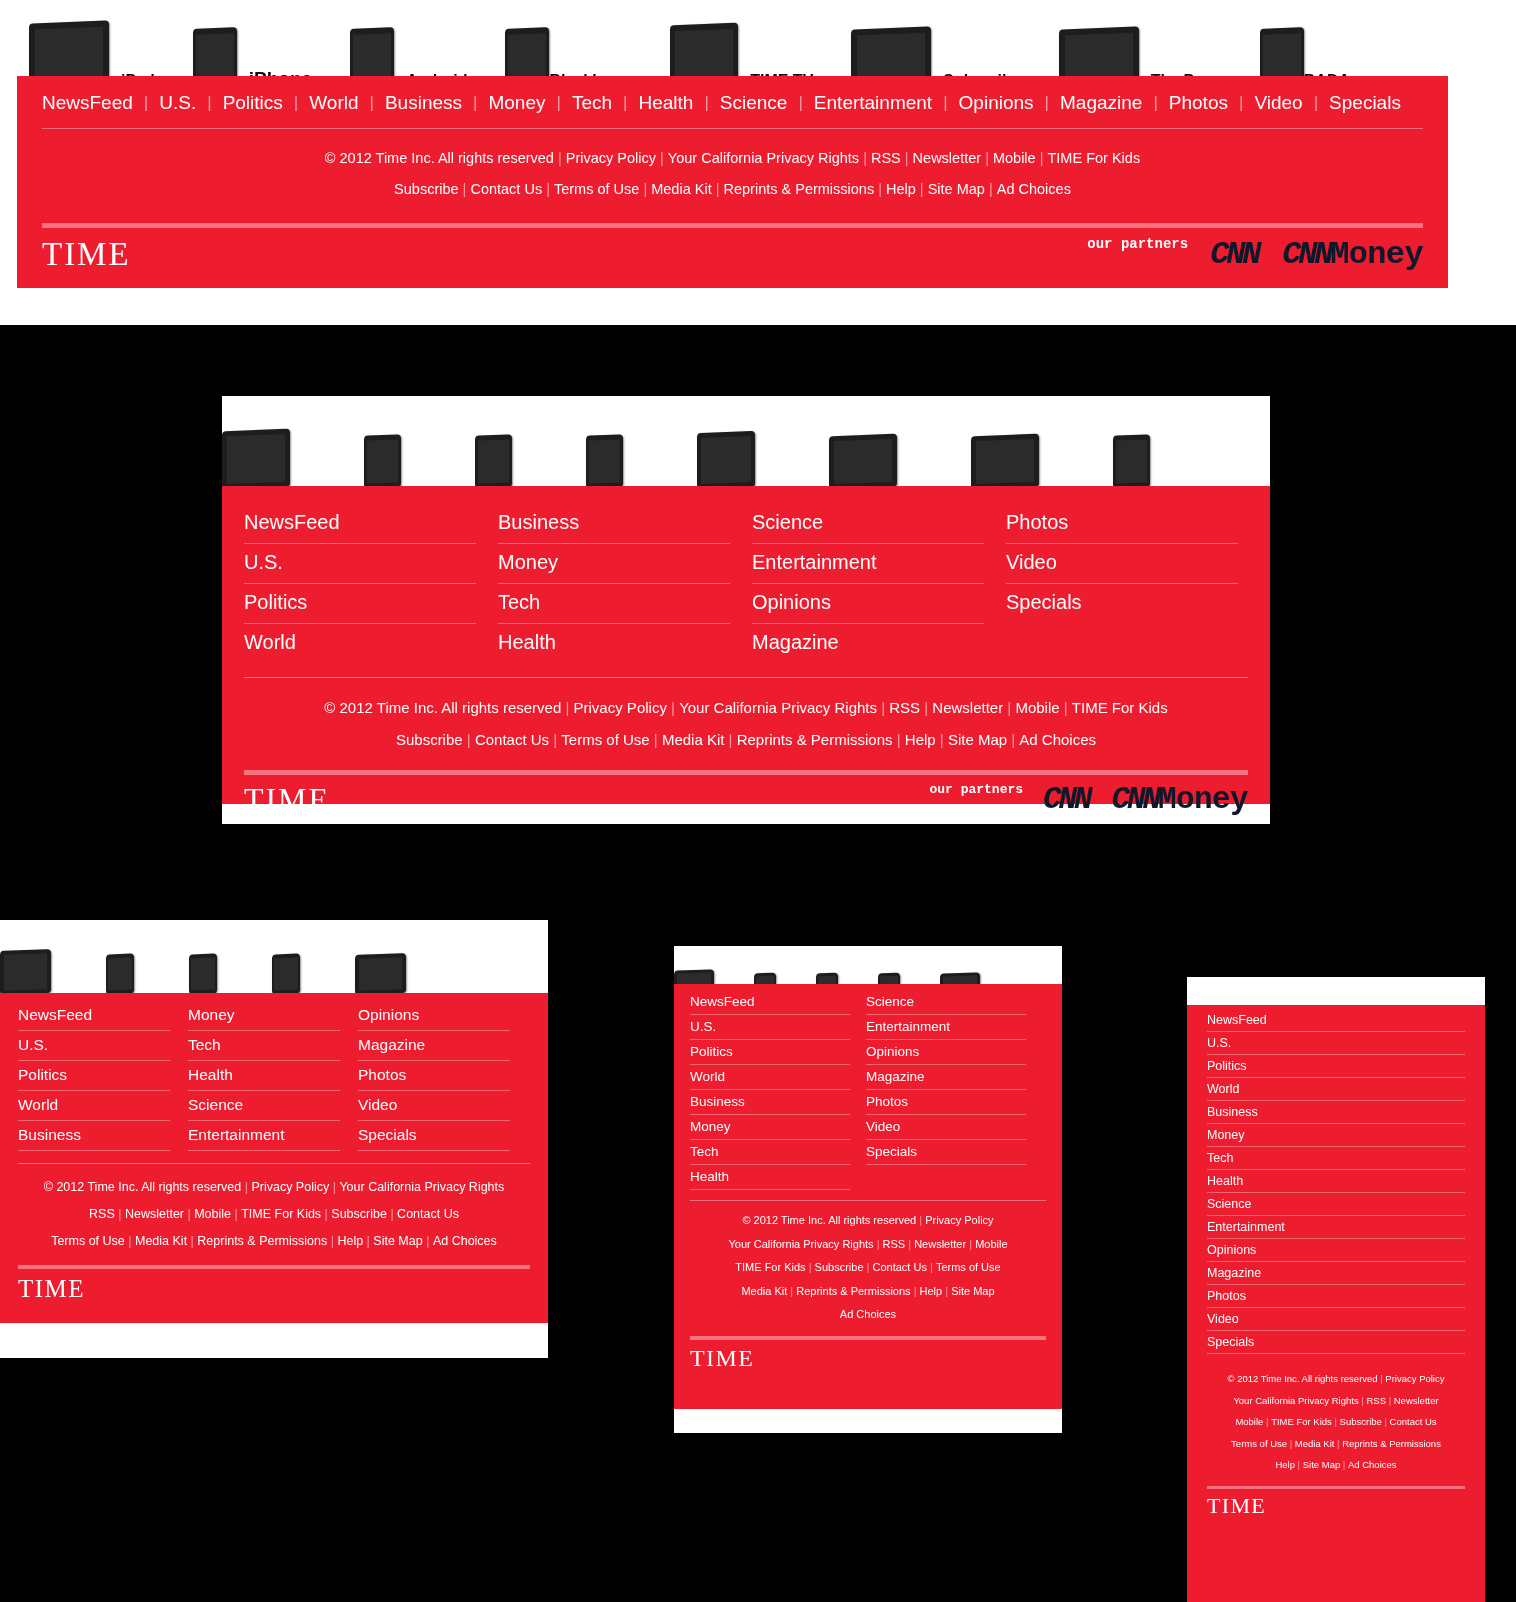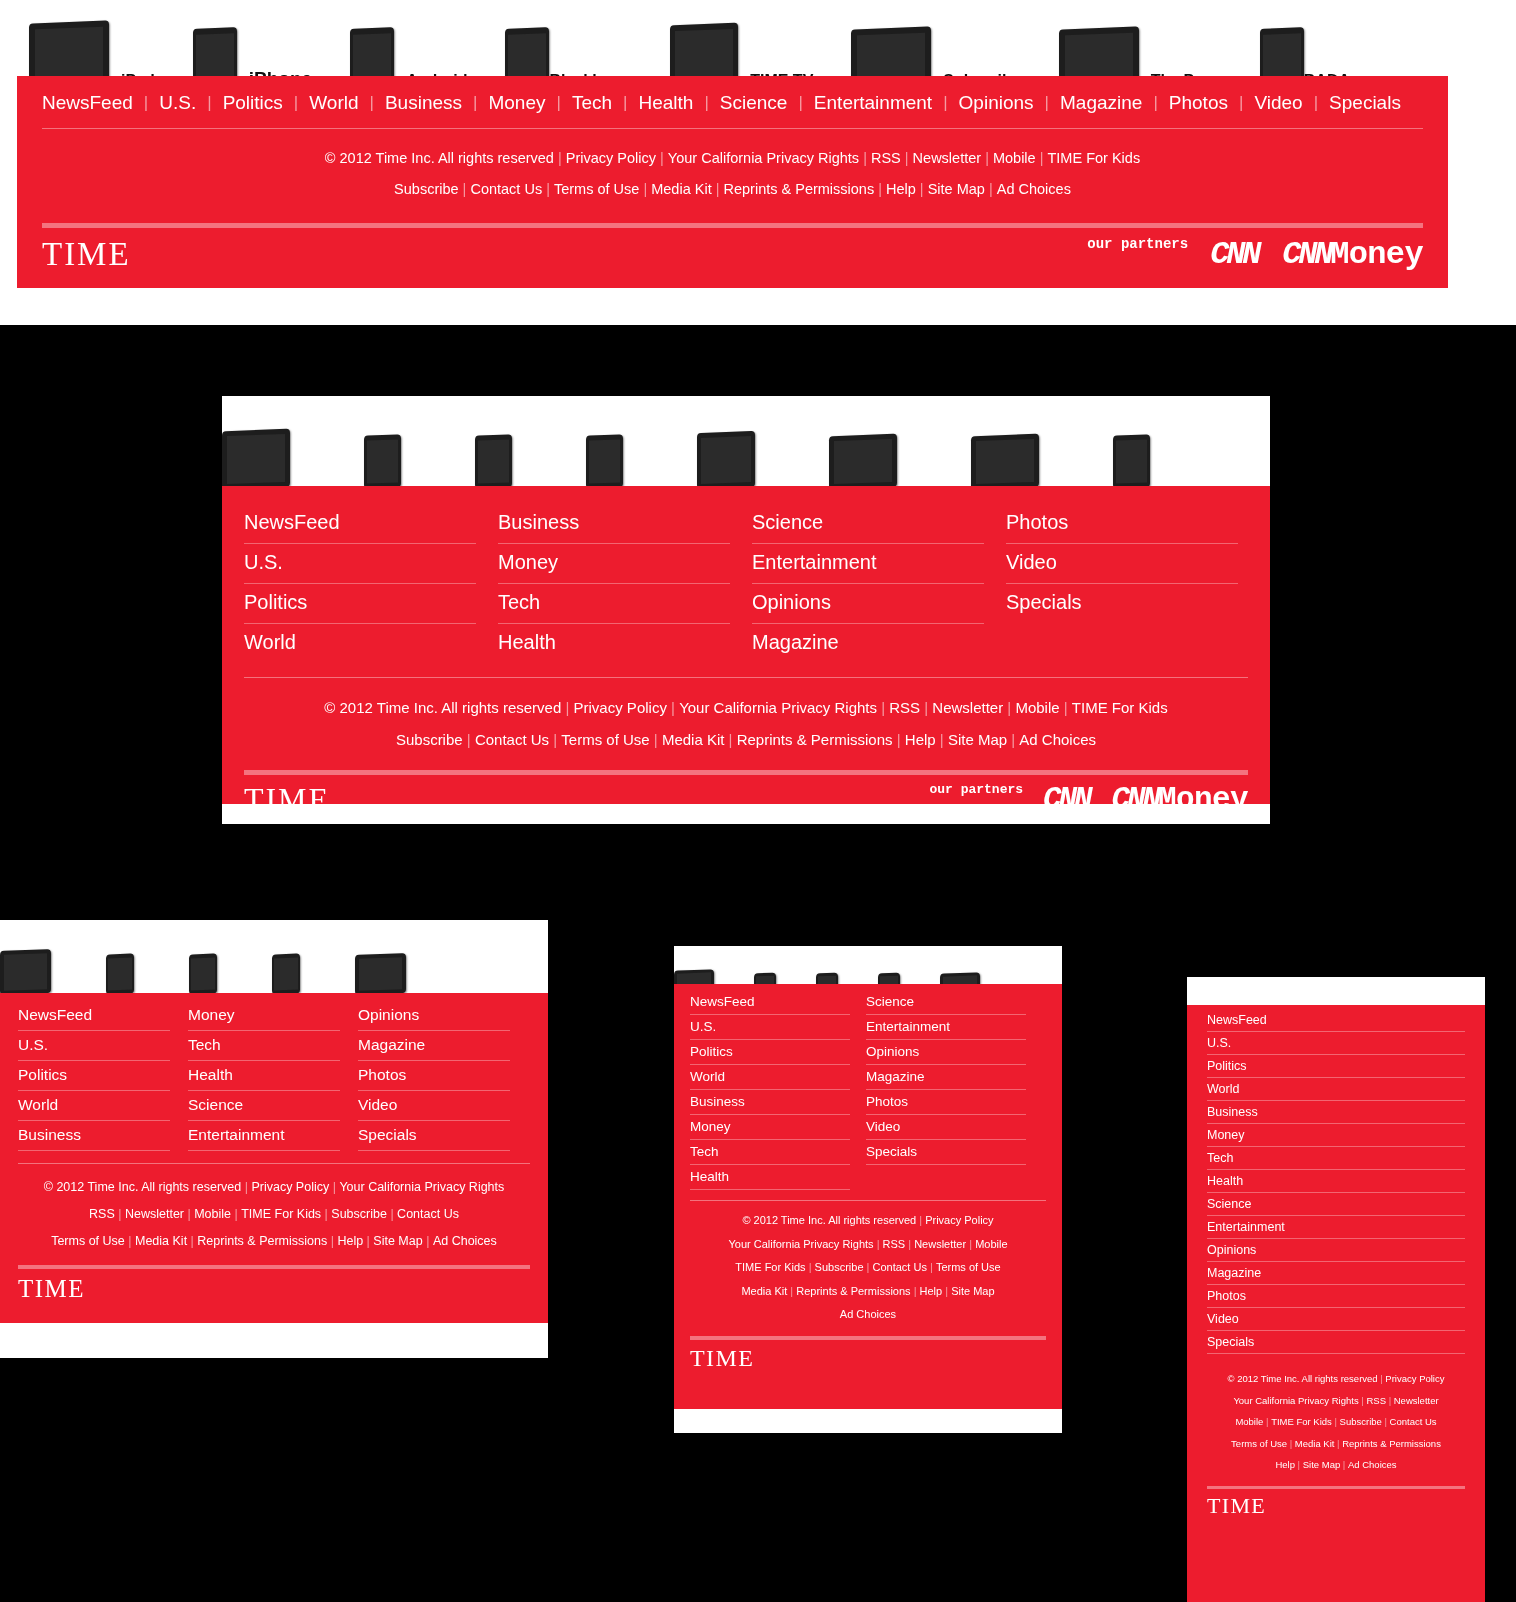--- a/index.html
+++ b/index.html
@@ -68,7 +68,7 @@
   .our-partners { color:#fff; font-weight:bold; }
   .cnn-mark {
     display:inline-block; font-weight:bold; font-style:italic;
-    color:#ffffff; letter-spacing:-.1em;
+    color:#0f172a; letter-spacing:-.1em;
     -webkit-text-stroke:0px;
   }
   .money-word { font-style:normal; letter-spacing:-.02em; }

